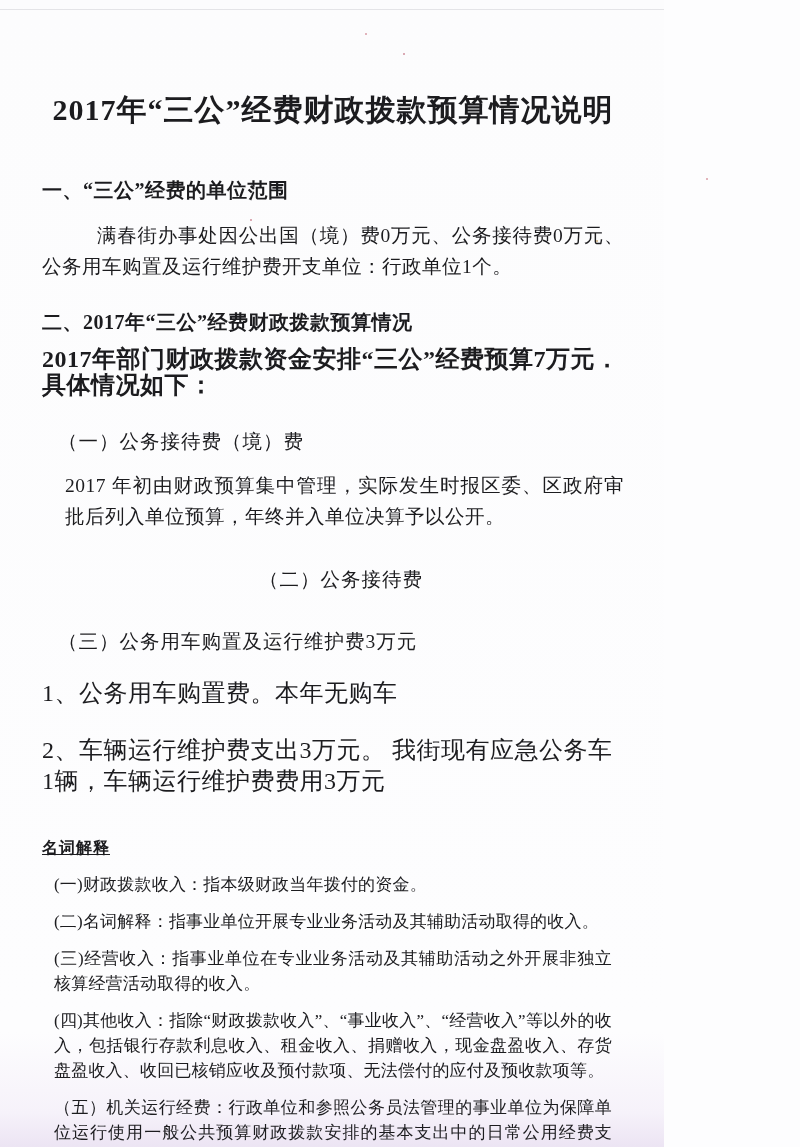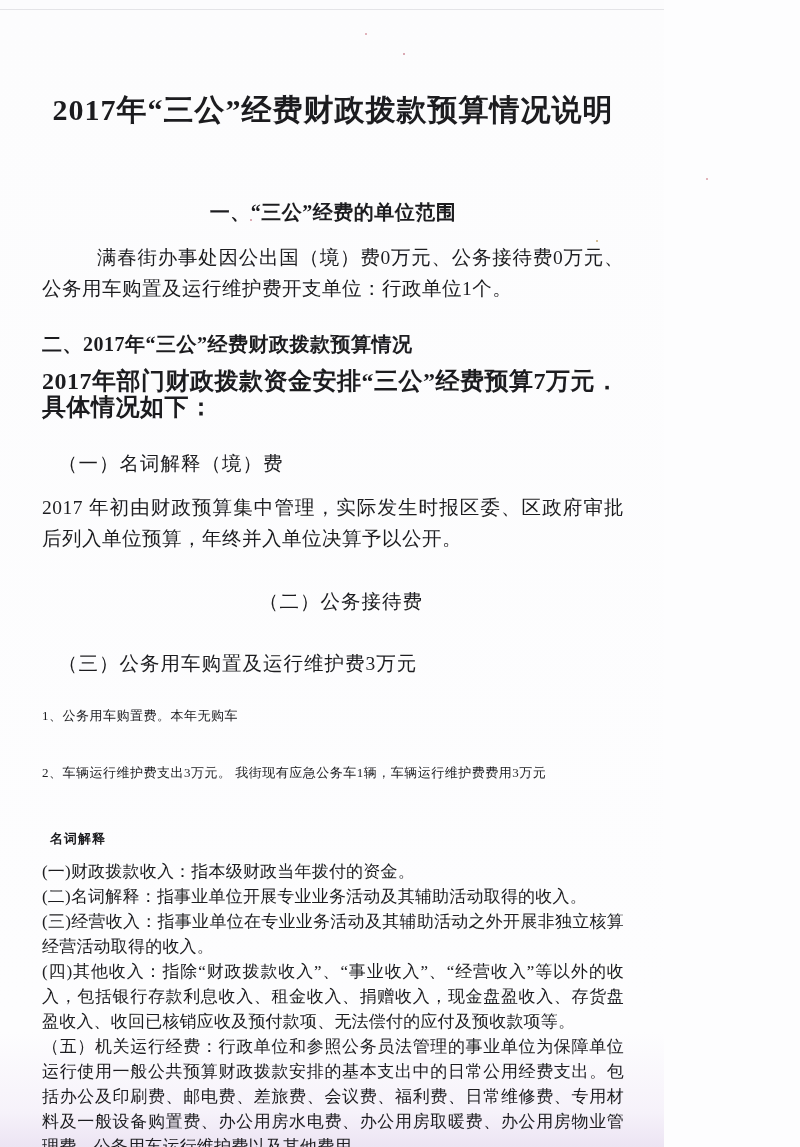--- a/index.html
+++ b/index.html
@@ -54,7 +54,7 @@
     font-weight: bold;
     letter-spacing: 0.5px;
   }
-  .h-sec1 { margin-top: 68px; text-align: center; }
+  .h-sec1 { margin-top: 46px; }
   .h-sec2 { margin-top: 28px; }
   .summary-line {
     margin: 12px 0 0 0;

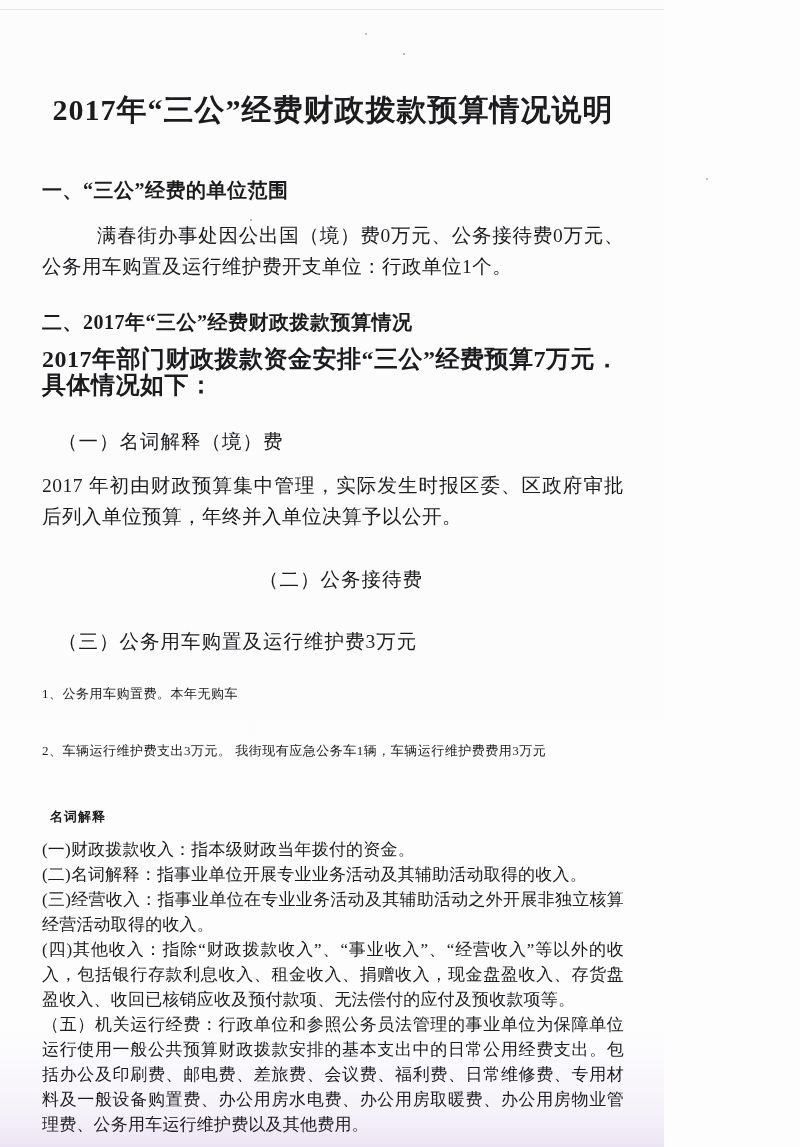--- a/index.html
+++ b/index.html
@@ -133,7 +133,7 @@
 
     <p class="summary-line">2017年部门财政拨款资金安排“三公”经费预算7万元．具体情况如下：</p>
 
-    <h3 class="h-sub h-sub1">（一）名词解释（境）费</h3>
+    <h3 class="h-sub h-sub1">（一）公务接待费（境）费</h3>
 
     <p class="body-para para-abroad">2017 年初由财政预算集中管理，实际发生时报区委、区政府审批后列入单位预算，年终并入单位决算予以公开。</p>
 

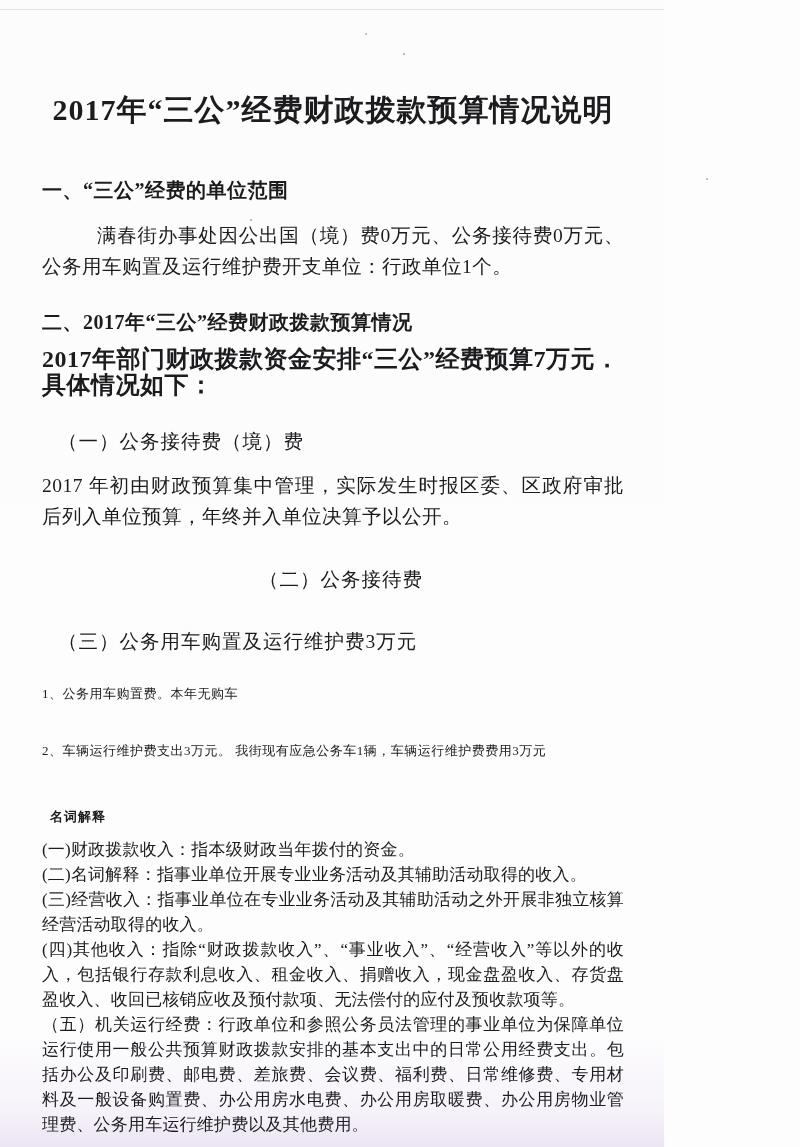--- a/index.html
+++ b/index.html
@@ -82,7 +82,7 @@
     text-align: justify;
   }
   .para-units   { margin-top: 18px; text-indent: 55px; }
-  .para-abroad  { margin-top: 16px; }
+  .para-abroad  { margin-top: 16px; margin-left: 23px; }
   .para-reception { margin-top: 16px; text-indent: 78px; }
   .list-item {
     margin: 0;

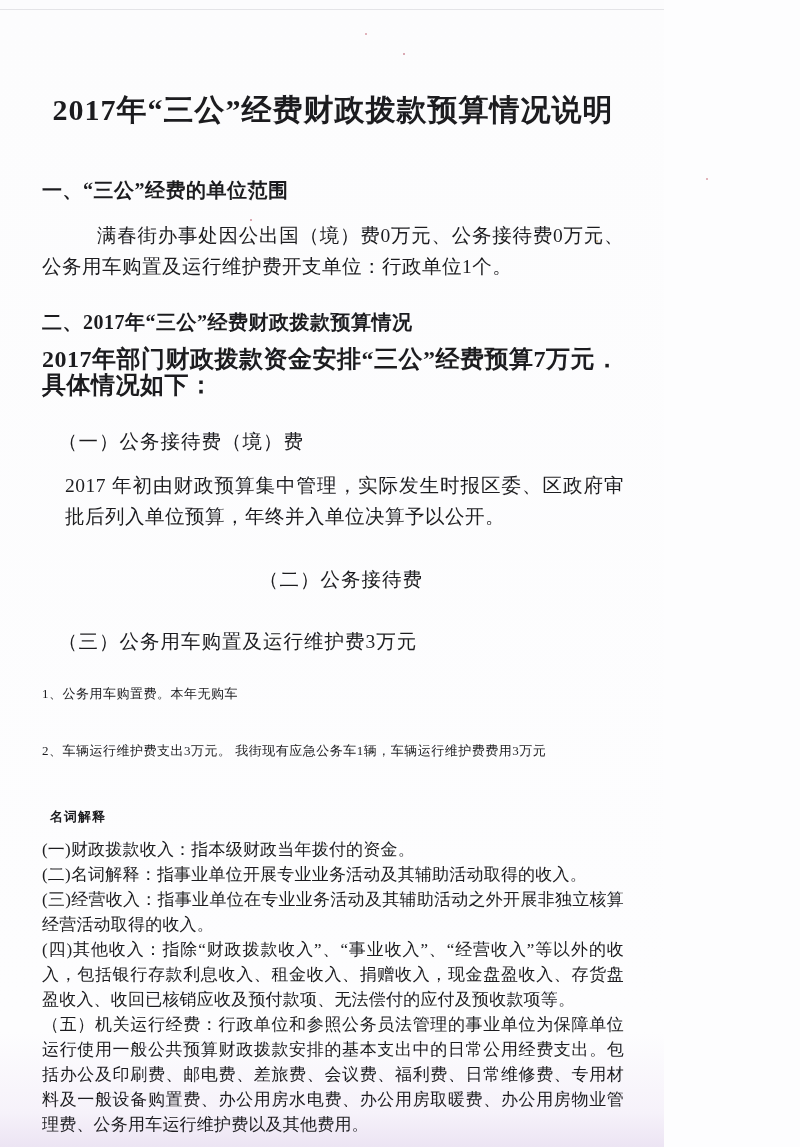--- a/index.html
+++ b/index.html
@@ -86,7 +86,7 @@
   .para-reception { margin-top: 16px; text-indent: 78px; }
   .list-item {
     margin: 0;
-    font-size: 13px;
+    font-size: 24px;
     line-height: 31px;
     letter-spacing: 0.5px;
   }

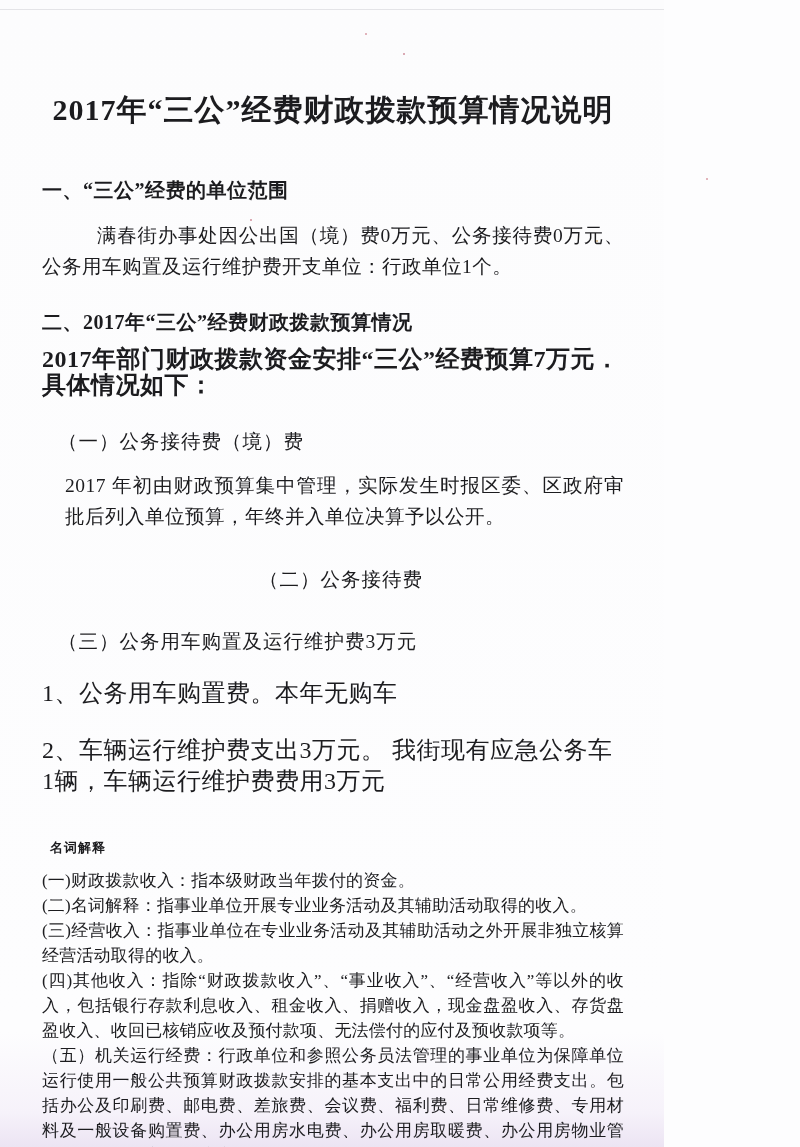--- a/index.html
+++ b/index.html
@@ -98,11 +98,12 @@
     line-height: 25px;
   }
   .glossary-heading {
-    margin: 8px;
-    font-size: 13px;
+    margin: 0;
+    font-size: 16px;
     line-height: 25px;
     font-weight: bold;
     letter-spacing: 1px;
+    text-decoration: underline;
   }
   .glossary-item {
     margin: 0;

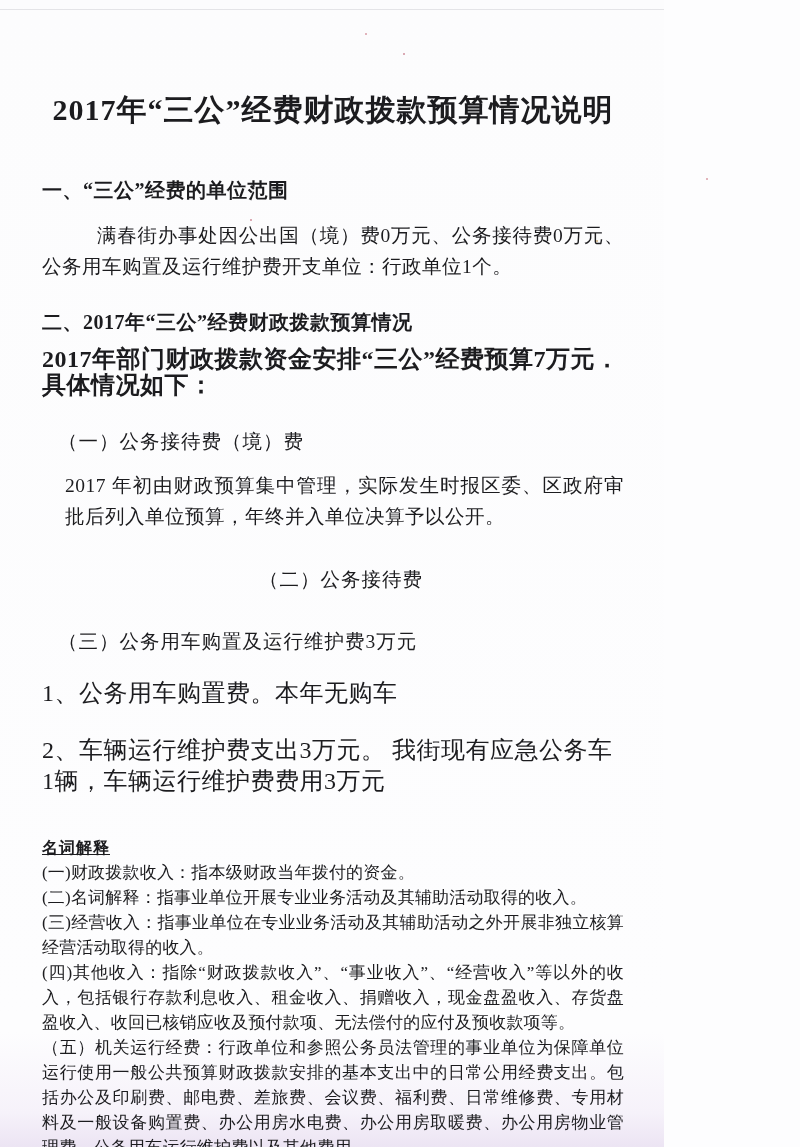--- a/index.html
+++ b/index.html
@@ -106,7 +106,7 @@
     text-decoration: underline;
   }
   .glossary-item {
-    margin: 0;
+    margin: 12px;
     text-align: justify;
     letter-spacing: 0.2px;
   }

